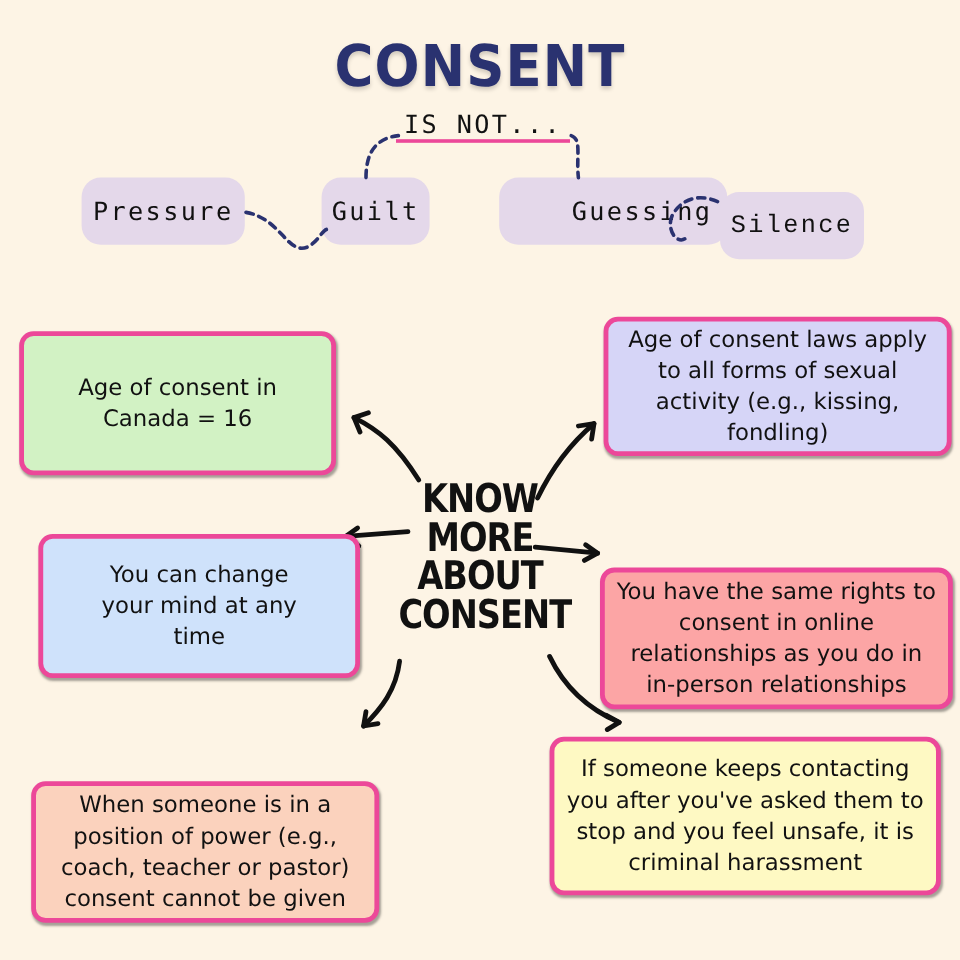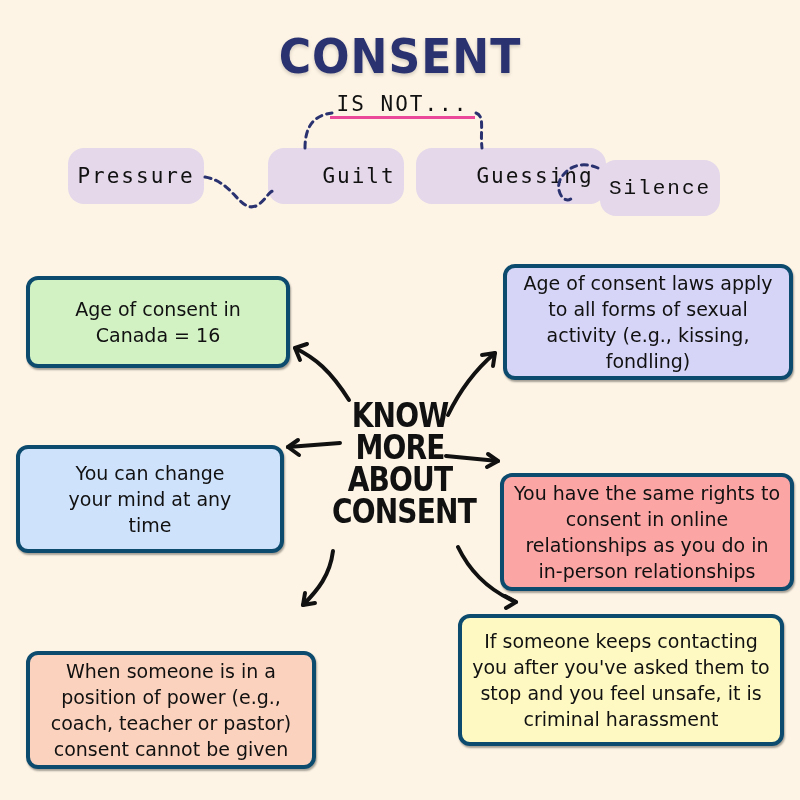--- a/index.html
+++ b/index.html
@@ -51,7 +51,7 @@
 <div class="pill" style="left:68px;top:148px;width:136px;">
     <span>Pressure</span>
   </div>
-<div class="pill" style="left:268px;top:148px;width:90px;padding-left:46px;">
+<div class="pill" style="left:268px;top:148px;width:90px;">
     <span>Guilt</span>
   </div>
 <div class="pill" style="left:416px;top:148px;width:142px;padding-left:48px;">

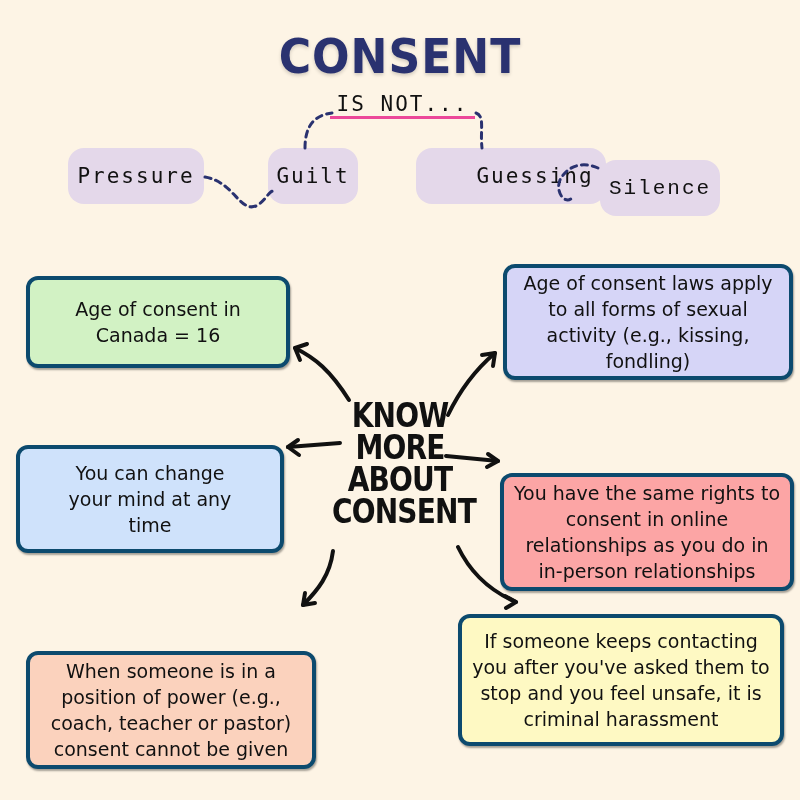--- a/index.html
+++ b/index.html
@@ -29,7 +29,7 @@
     height: 56px;
   }
   .box {
-    position: absolute; border: 4px solid #0c4a6e; border-radius: 12px;
+    position: absolute; border: 4px solid #ec4899; border-radius: 12px;
     box-shadow: 1px 2px 2px rgba(0,0,0,0.35);
     display: flex; align-items: center; justify-content: center; text-align: center;
     font-family: "DejaVu Sans", sans-serif; font-size: 19px; line-height: 26px;

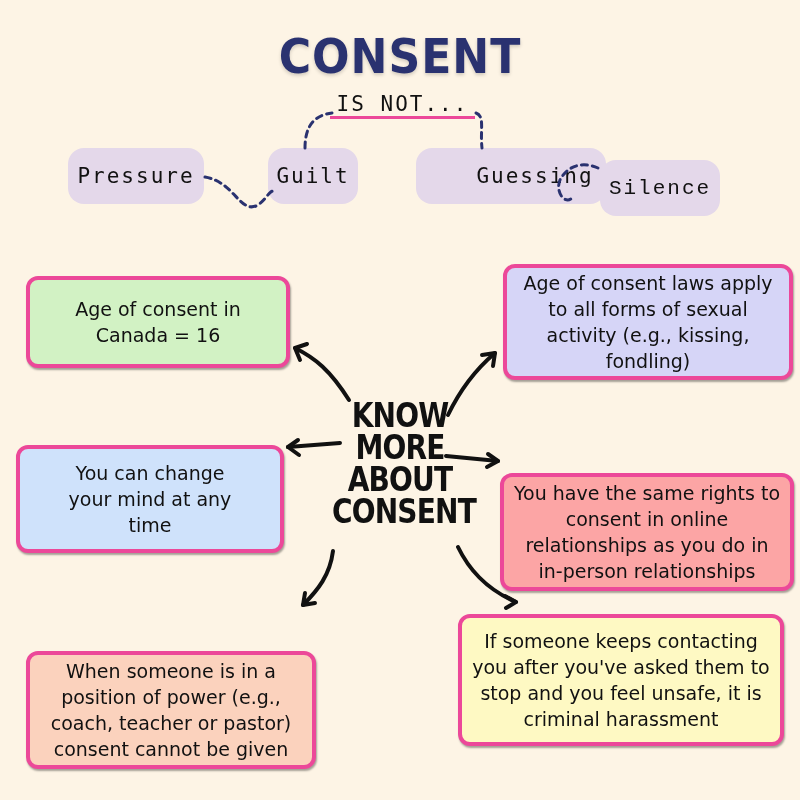--- a/index.html
+++ b/index.html
@@ -97,7 +97,7 @@
   <div>CONSENT</div>
 </div>
 
-<div class="box" style="left:26px;top:276px;width:264px;height:92px;background:#d2f2c4;padding:0 30px;">
+<div class="box" style="left:16px;top:276px;width:264px;height:120px;background:#d2f2c4;padding:0 30px;">
     <span>Age of consent in Canada = 16</span>
   </div>
 

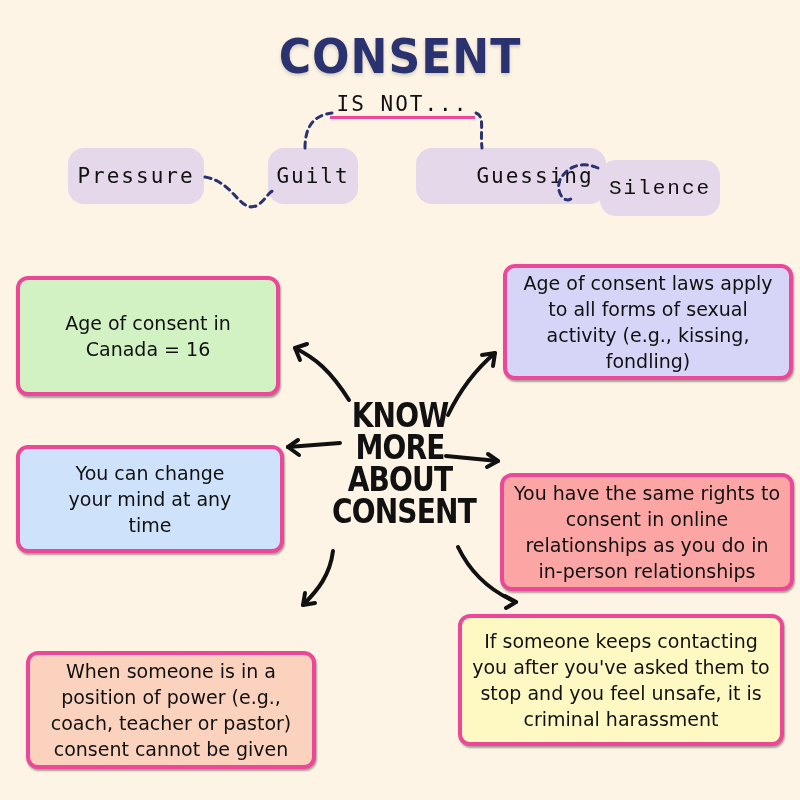--- a/index.html
+++ b/index.html
@@ -105,7 +105,7 @@
     <span>Age of consent laws apply to all forms of sexual activity (e.g., kissing, fondling)</span>
   </div>
 
-<div class="box" style="left:16px;top:445px;width:268px;height:108px;background:#cfe2fb;padding:0 40px;">
+<div class="box" style="left:32px;top:445px;width:268px;height:120px;background:#cfe2fb;padding:0 40px;">
     <span>You can change your mind at any time</span>
   </div>
 

